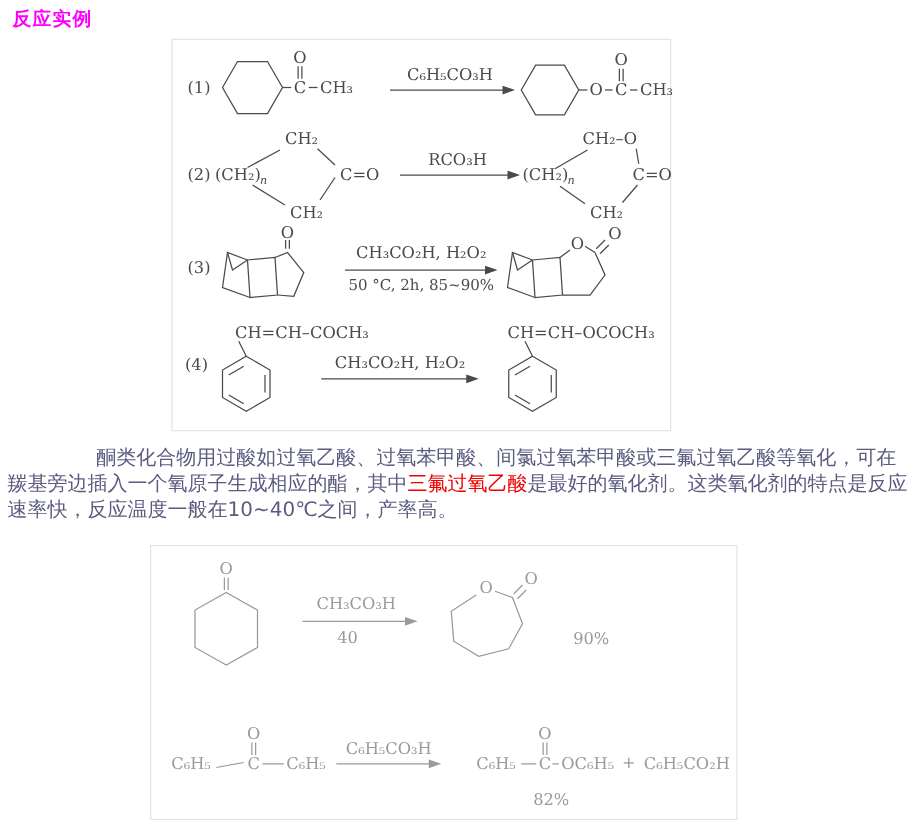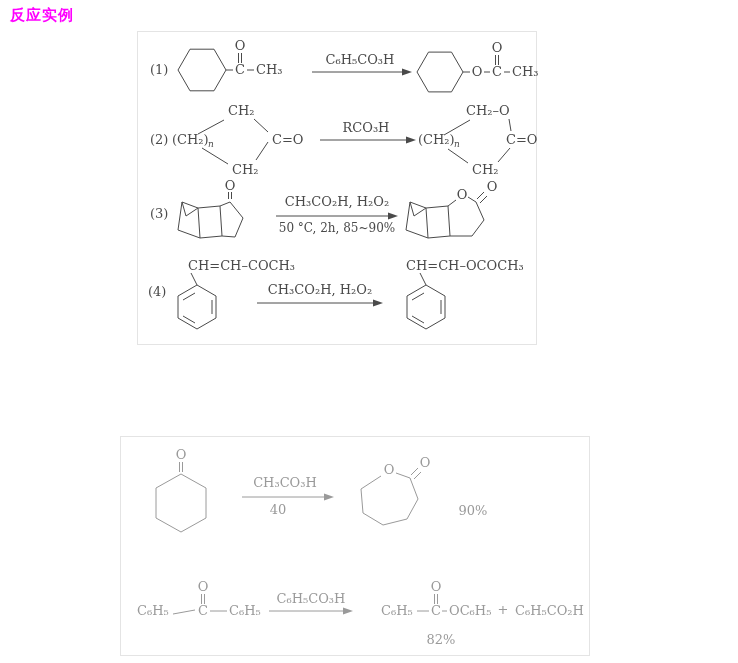--- a/index.html
+++ b/index.html
@@ -129,6 +129,7 @@
     </svg>
   </div>
 
+  <p class="para"><span>酮类化合物用过酸如过氧乙酸、过氧苯甲酸、间氯过氧苯甲酸或三氟过氧乙酸等氧化，可在羰基旁边插入一个氧原子生成相应的酯，其中</span><span class="hl">三氟过氧乙酸</span><span>是最好的氧化剂。这类氧化剂的特点是反应速率快，反应温度一般在10~40℃之间，产率高。</span></p>
 
   <div class="box box2">
 

